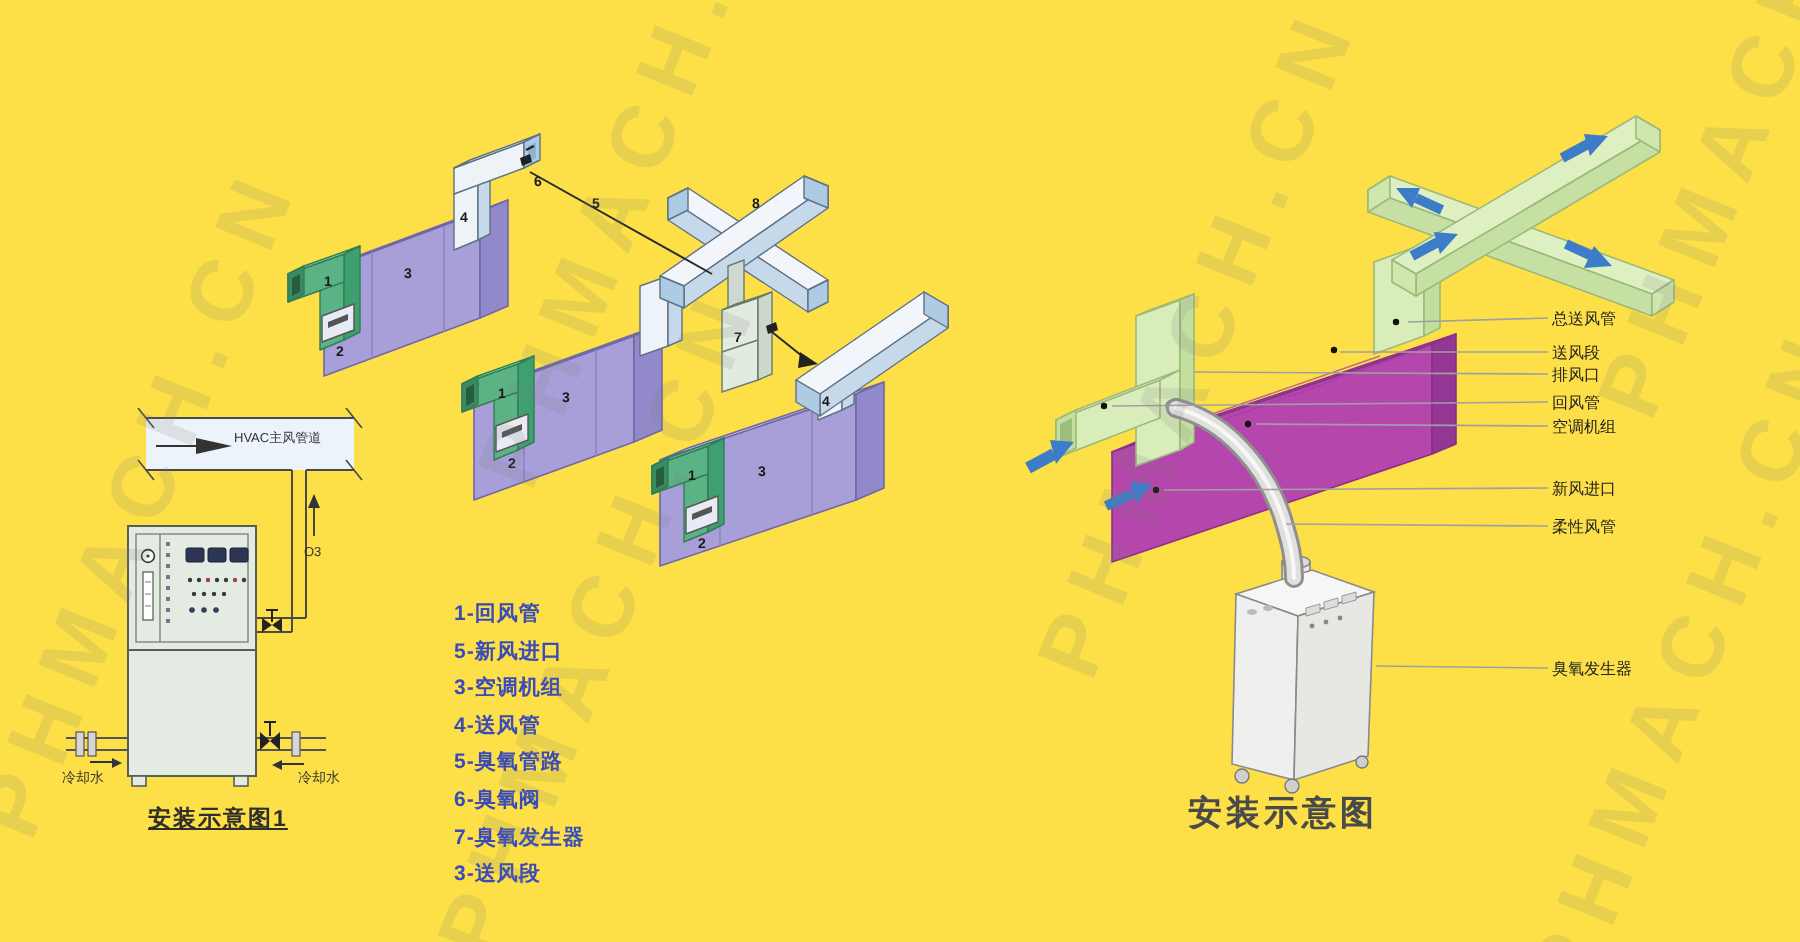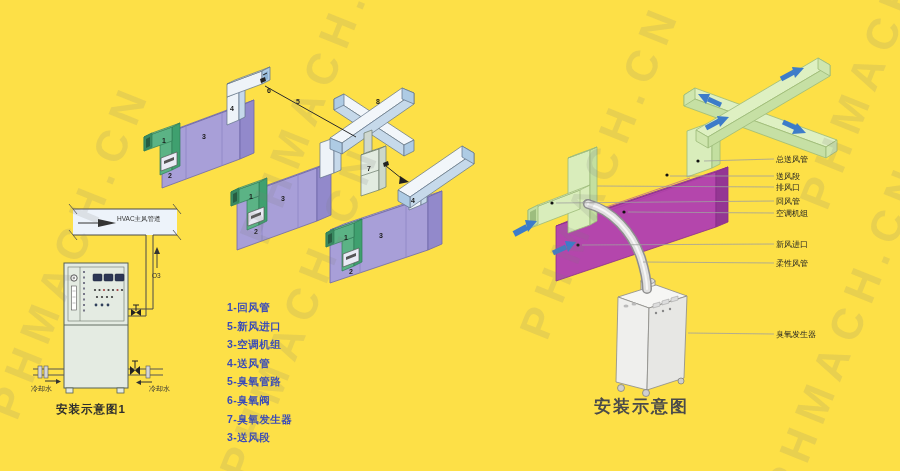--- a/index.html
+++ b/index.html
@@ -13,8 +13,8 @@
   .legend{position:absolute;left:227px;top:280px;z-index:2;
           font:bold 10.5px "Liberation Sans",sans-serif;color:#3b4cb8;
           line-height:18.6px;letter-spacing:0.5px;margin-top:18px;}
-  .cap1{position:absolute;left:56px;top:402px;width:106px;z-index:2;
-        font:bold 11.5px "Liberation Sans",sans-serif;color:#2e2e2e;letter-spacing:1px;}
+  .cap1{position:absolute;left:56px;top:402px;width:106px;z-index:2;text-align:center;
+        font:bold 11.5px "Liberation Sans",sans-serif;color:#2e2e2e;letter-spacing:1px;text-decoration:underline;}
   .cap2{position:absolute;left:594px;top:395px;width:122px;z-index:2;
         font:bold 17px "Liberation Serif",serif;color:#4a4a4a;letter-spacing:2px;}
   .num{font:bold 7px "Liberation Sans",sans-serif;fill:#1a1a1a;}

